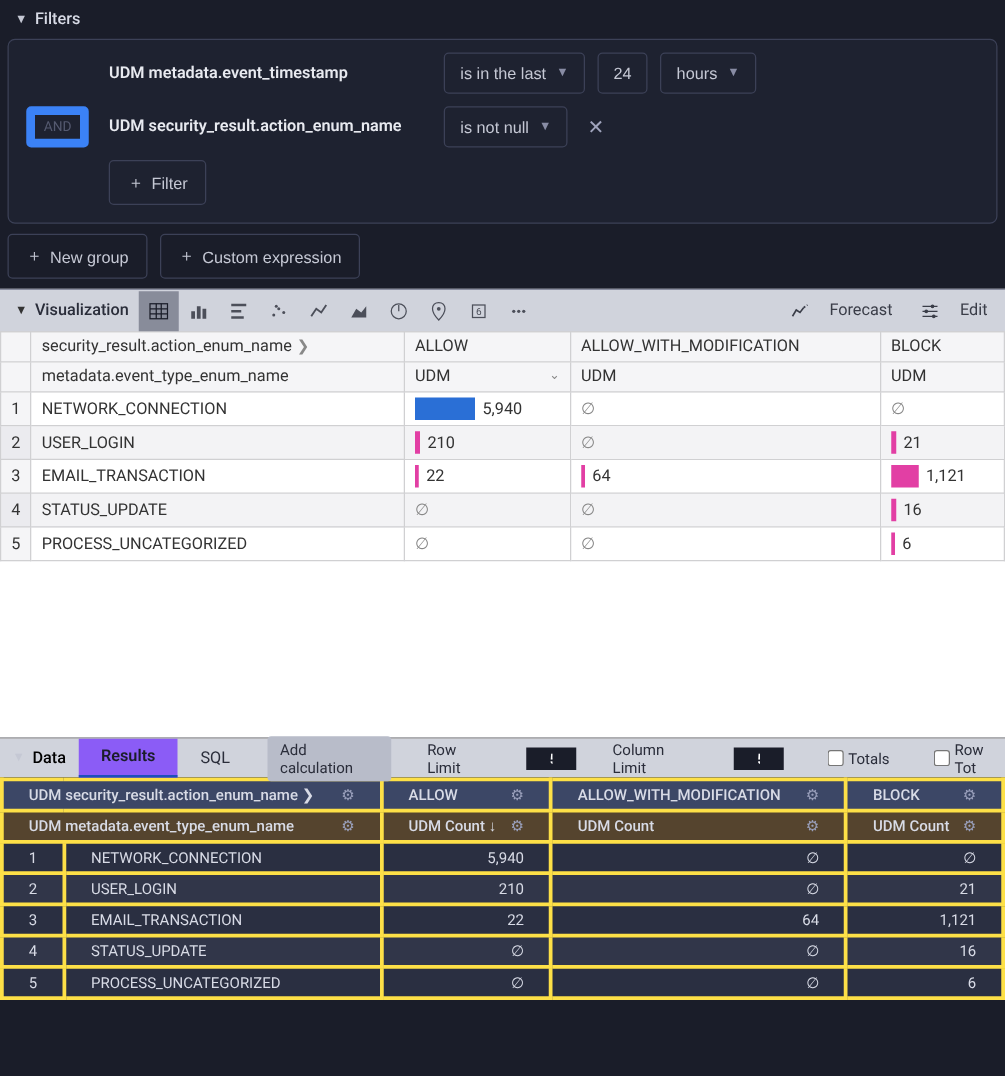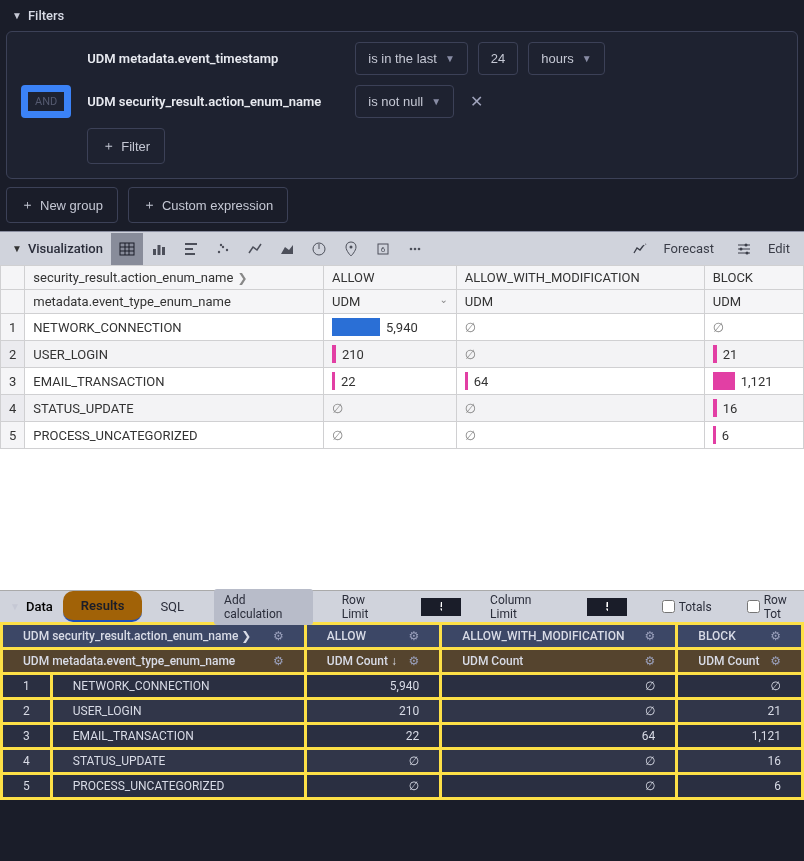--- a/index.html
+++ b/index.html
@@ -105,7 +105,7 @@
     padding: 0 18px; display: flex; align-items: center; cursor: pointer;
     color: #2a2d3a;
   }
-  .dtab.active { background: #a16207; font-weight: 600; border-bottom: 2px solid #1c4fbb; color:#1a1d29;border-radius:10px; }
+  .dtab.active { background: #8b5cf6; font-weight: 600; border-bottom: 2px solid #1c4fbb; color:#1a1d29; }
   .data-controls {
     display: flex; align-items: center; gap: 29px; margin-left: 12px;
     color: #2a2d3a; font-size: 12px;

